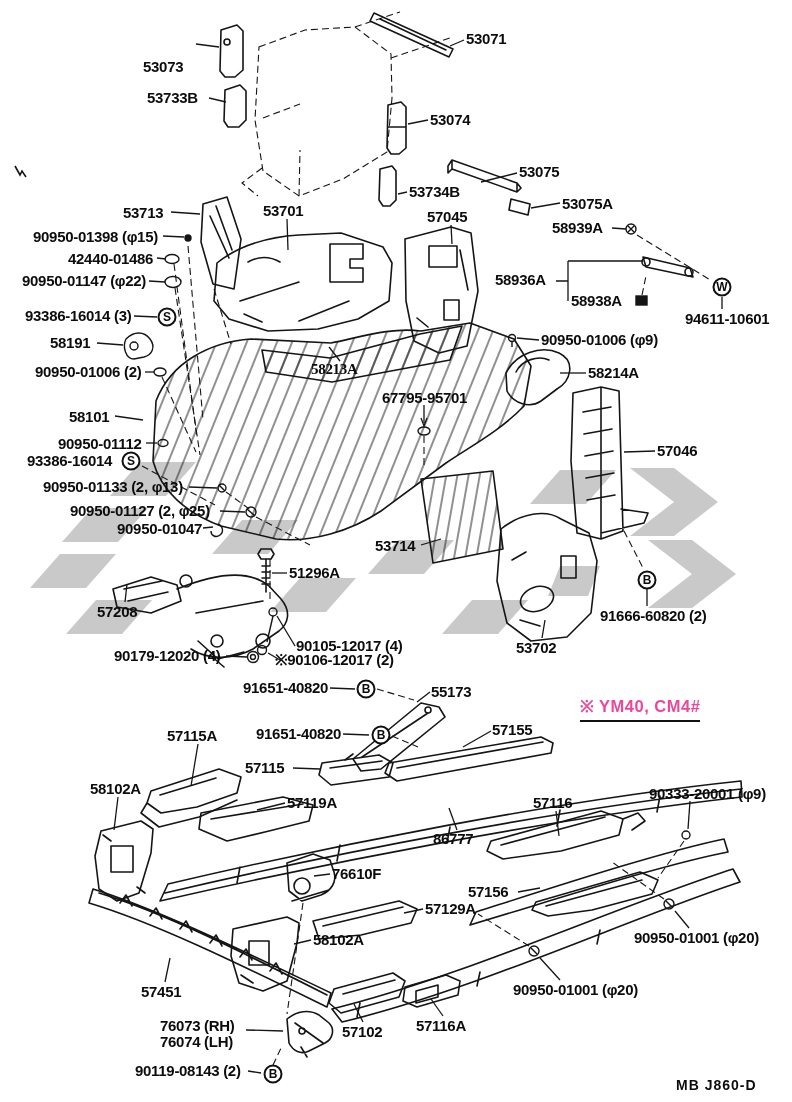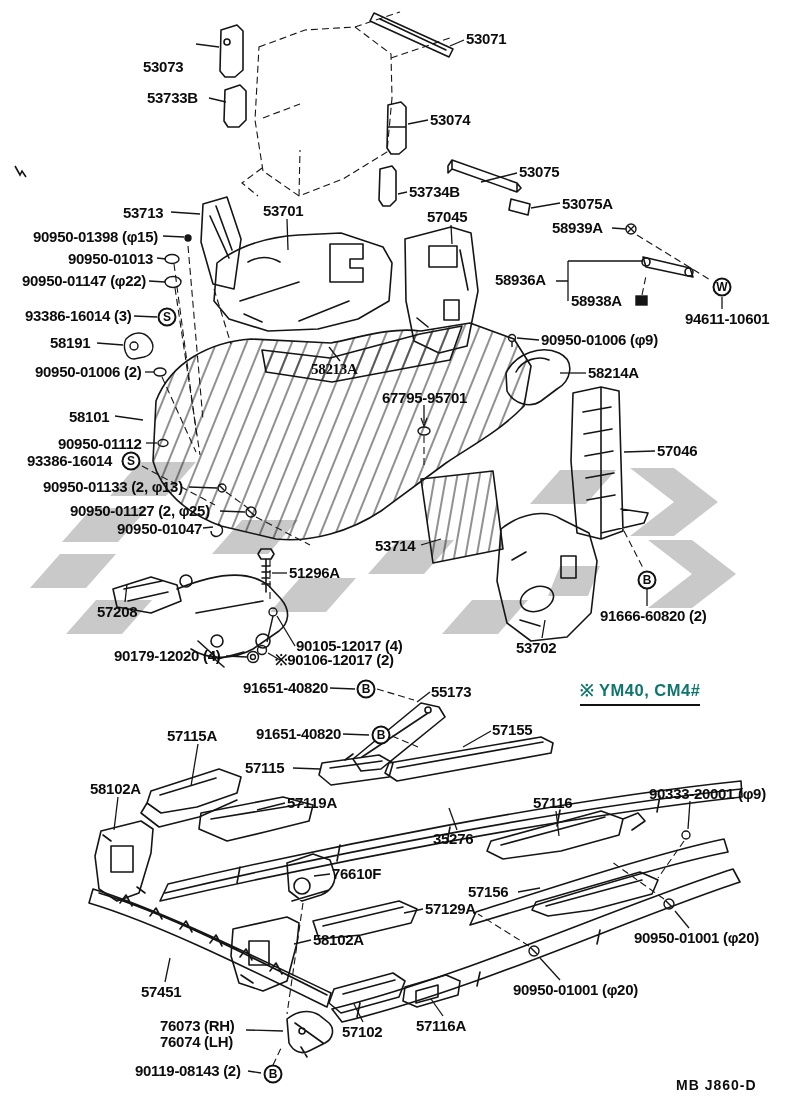--- a/index.html
+++ b/index.html
@@ -234,7 +234,7 @@
       <div class="lbl" style="left: 427px; top: 209px;">57045</div>
       <div class="lbl" style="left: 552px; top: 220px;">58939A</div>
       <div class="lbl" style="left: 33px; top: 229px;">90950-01398 (φ15)</div>
-      <div class="lbl" style="left: 68px; top: 251px;">90950-01013</div>
+      <div class="lbl" style="left: 68px; top: 251px;">42440-01486</div>
       <div class="lbl" style="left: 495px; top: 272px;">58936A</div>
       <div class="lbl" style="left: 22px; top: 273px;">90950-01147 (φ22)</div>
       <div class="lbl" style="left: 571px; top: 293px;">58938A</div>

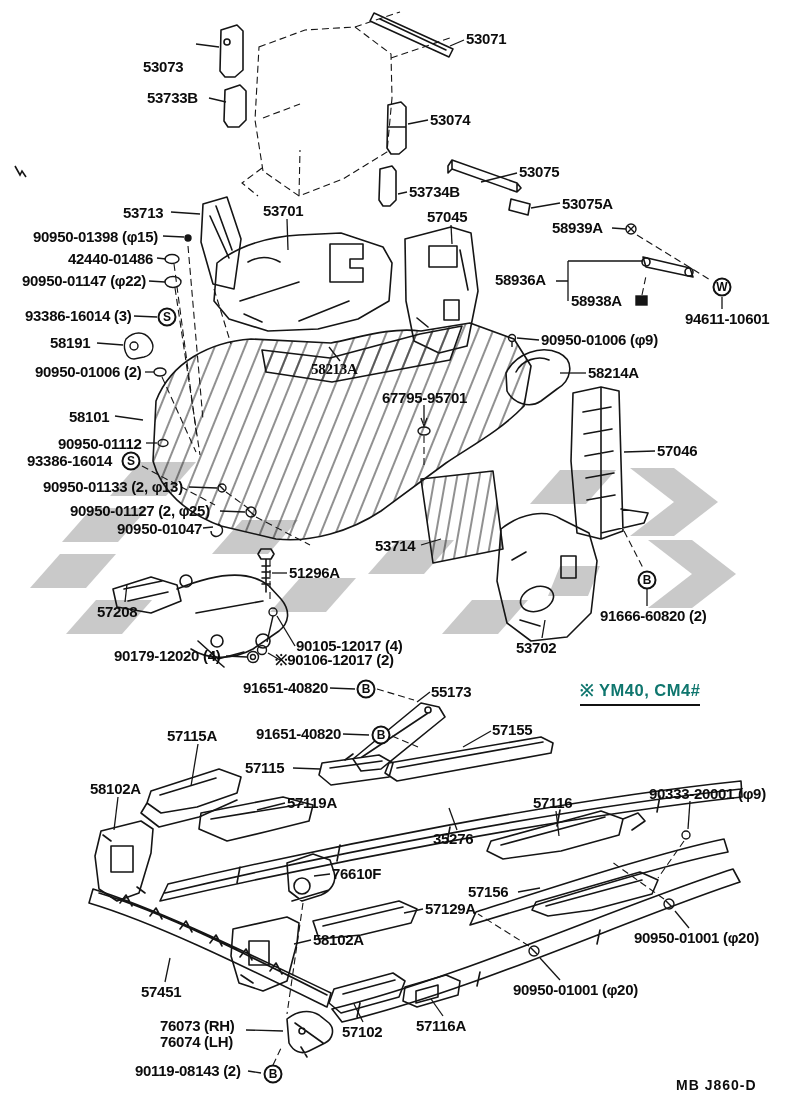--- a/index.html
+++ b/index.html
@@ -12,8 +12,8 @@
   .lbl.circle{width:19px;height:19px;border:2.2px solid #111;border-radius:50%;
        font-size:12px;line-height:15px;text-align:center;background:#fff;
        transform:translate(-50%,-50%);box-sizing:border-box;letter-spacing:0;}
-  .note{position:absolute;font:bold 16.5px "Liberation Sans",sans-serif;color:#0f766e;
-       border-bottom:2.5px solid #111;padding-bottom:3px;letter-spacing:.5px;white-space:nowrap;}
+  .note{position:absolute;font:bold 16.5px "Liberation Sans",sans-serif;color:#ec4899;
+       border-bottom:2.5px solid #111;padding-bottom:3px;letter-spacing:.5px;white-space:nowrap;margin-top:16px;}
   .code{position:absolute;font:bold 14px "Liberation Sans",sans-serif;color:#0c0c0c;
        letter-spacing:1px;white-space:nowrap;}
 </style>

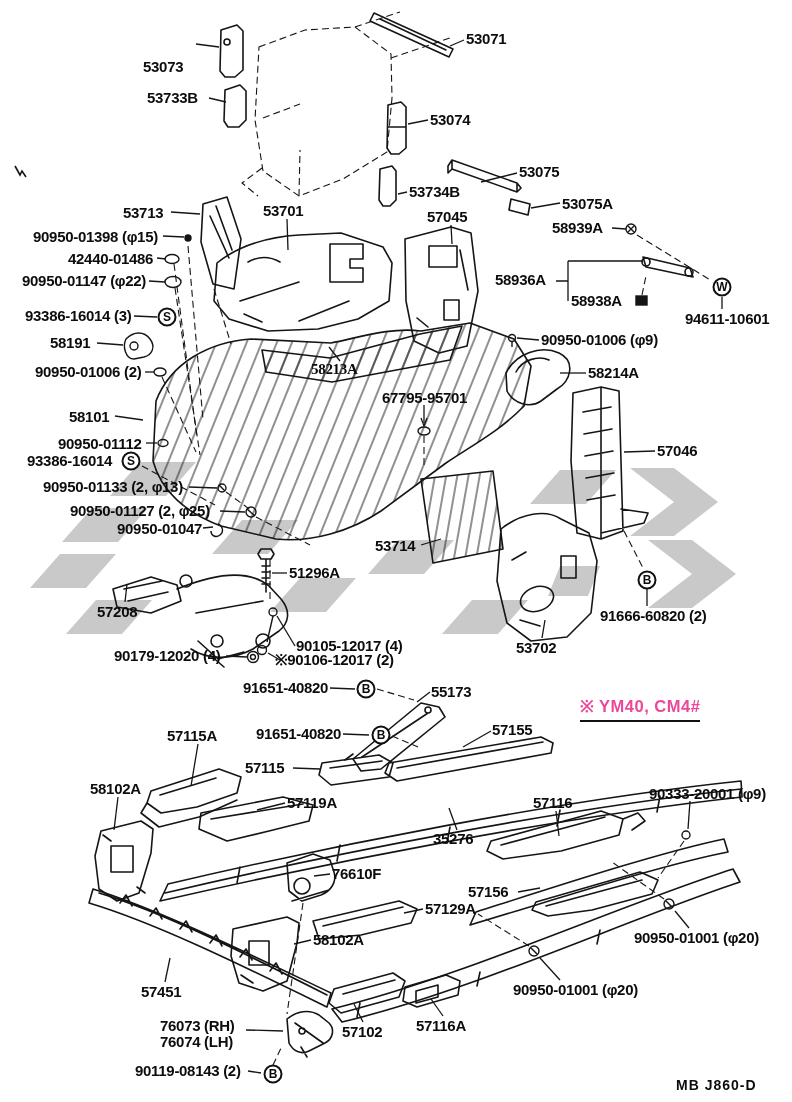--- a/index.html
+++ b/index.html
@@ -271,7 +271,7 @@
       <div class="lbl" style="left: 287px; top: 795px;">57119A</div>
       <div class="lbl" style="left: 649px; top: 786px;">90333-20001 (φ9)</div>
       <div class="lbl" style="left: 533px; top: 795px;">57116</div>
-      <div class="lbl" style="left: 433px; top: 831px;">35276</div>
+      <div class="lbl" style="left: 433px; top: 831px;">86777</div>
       <div class="lbl" style="left: 332px; top: 866px;">76610F</div>
       <div class="lbl" style="left: 468px; top: 884px;">57156</div>
       <div class="lbl" style="left: 425px; top: 901px;">57129A</div>

